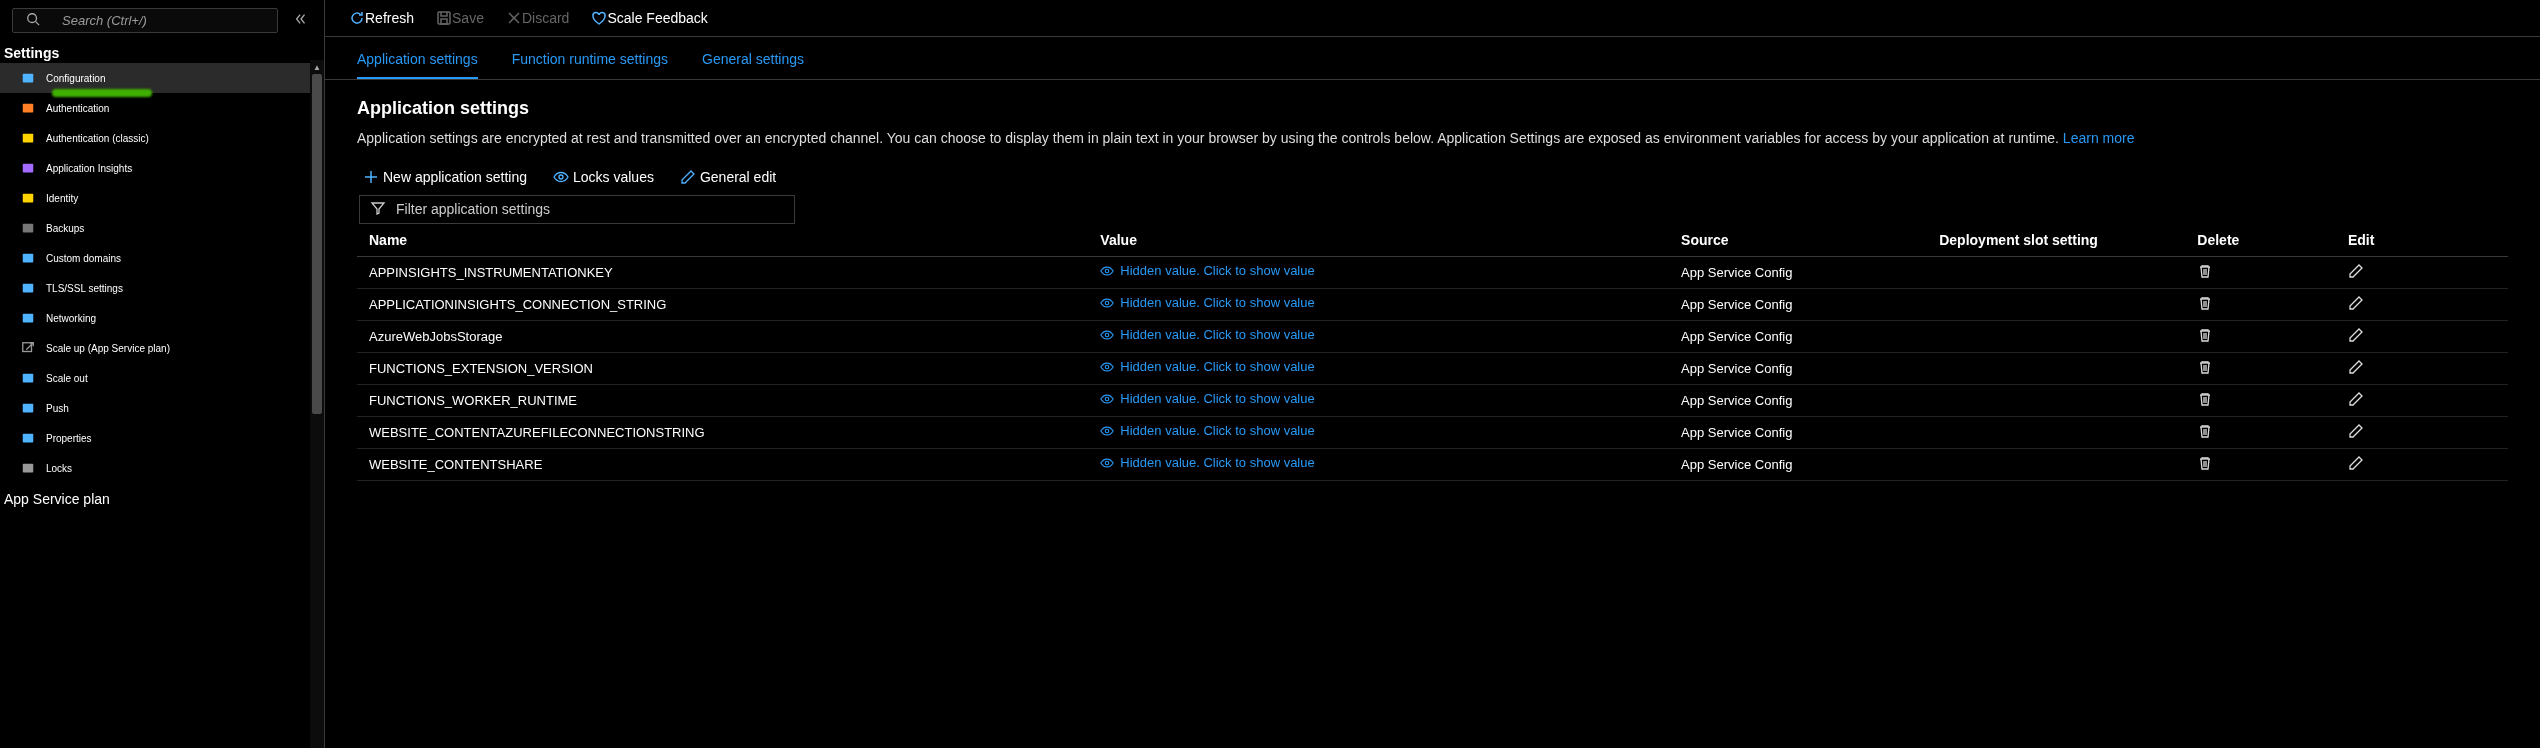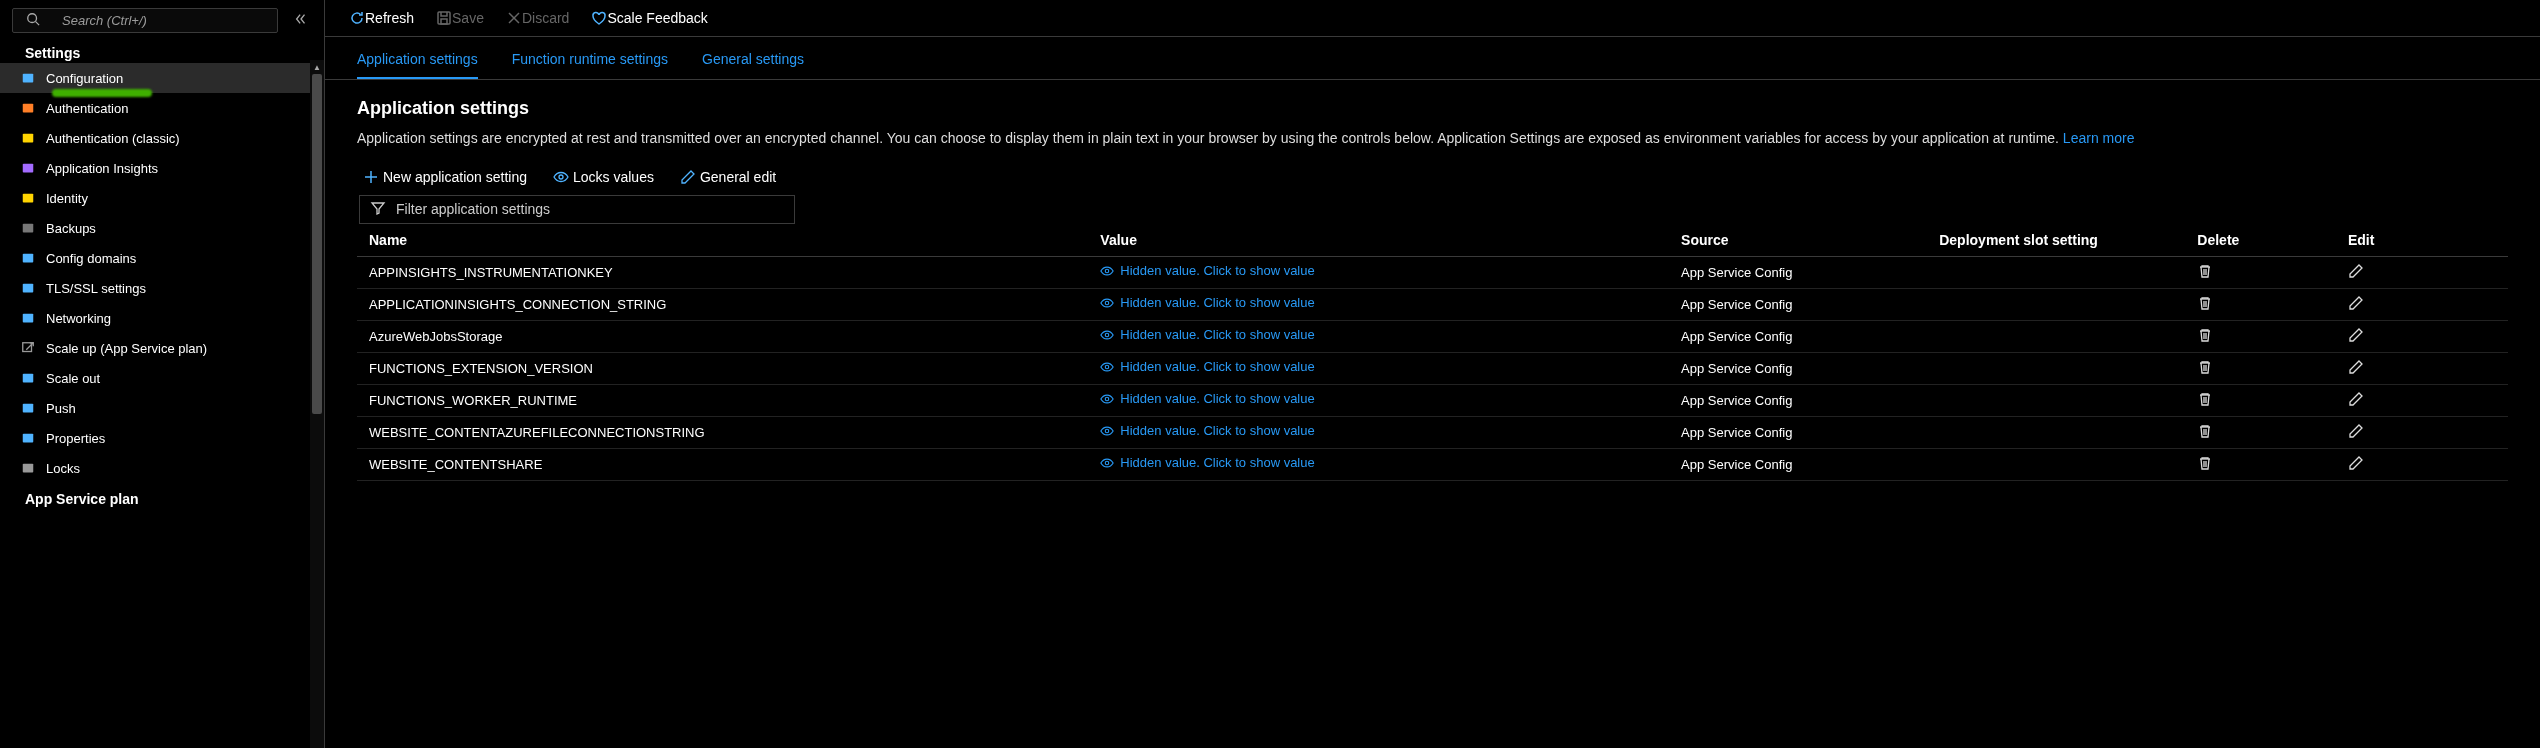--- a/index.html
+++ b/index.html
@@ -66,7 +66,7 @@
   .section-label{
     font-weight:600;
     font-size:14px;
-    padding:6px 16px 2px 25px;
+    padding:6px 16px 2px 4px;
   }
   .nav-list{display:flex;flex-direction:column;position:relative;}
   .nav-item{

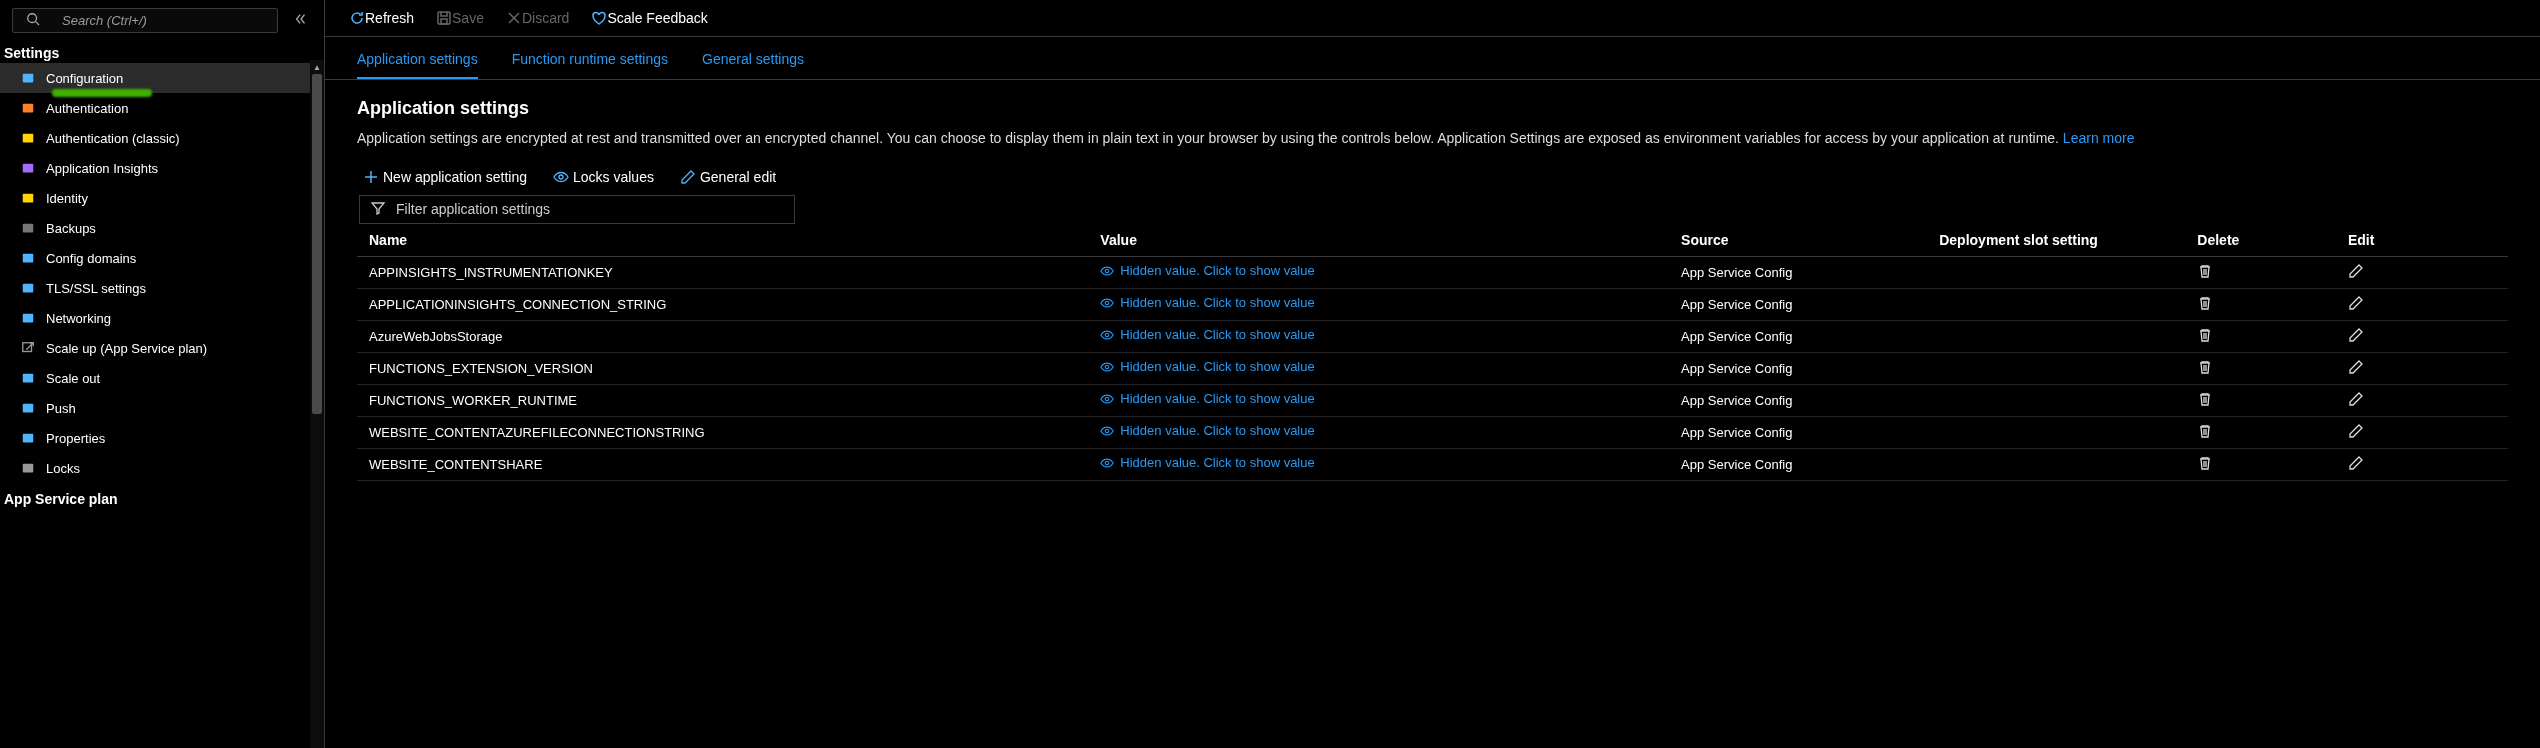--- a/index.html
+++ b/index.html
@@ -79,7 +79,7 @@
   }
   .nav-item.selected{background:var(--selected);}
   .nav-item .icon{width:16px;height:16px;display:flex;align-items:center;justify-content:center;flex-shrink:0;}
-  .nav-item .label{font-size:13px;}
+  .nav-item .label{font-size:10px;}
   .highlight-bar{
     position:absolute;
     left:52px;

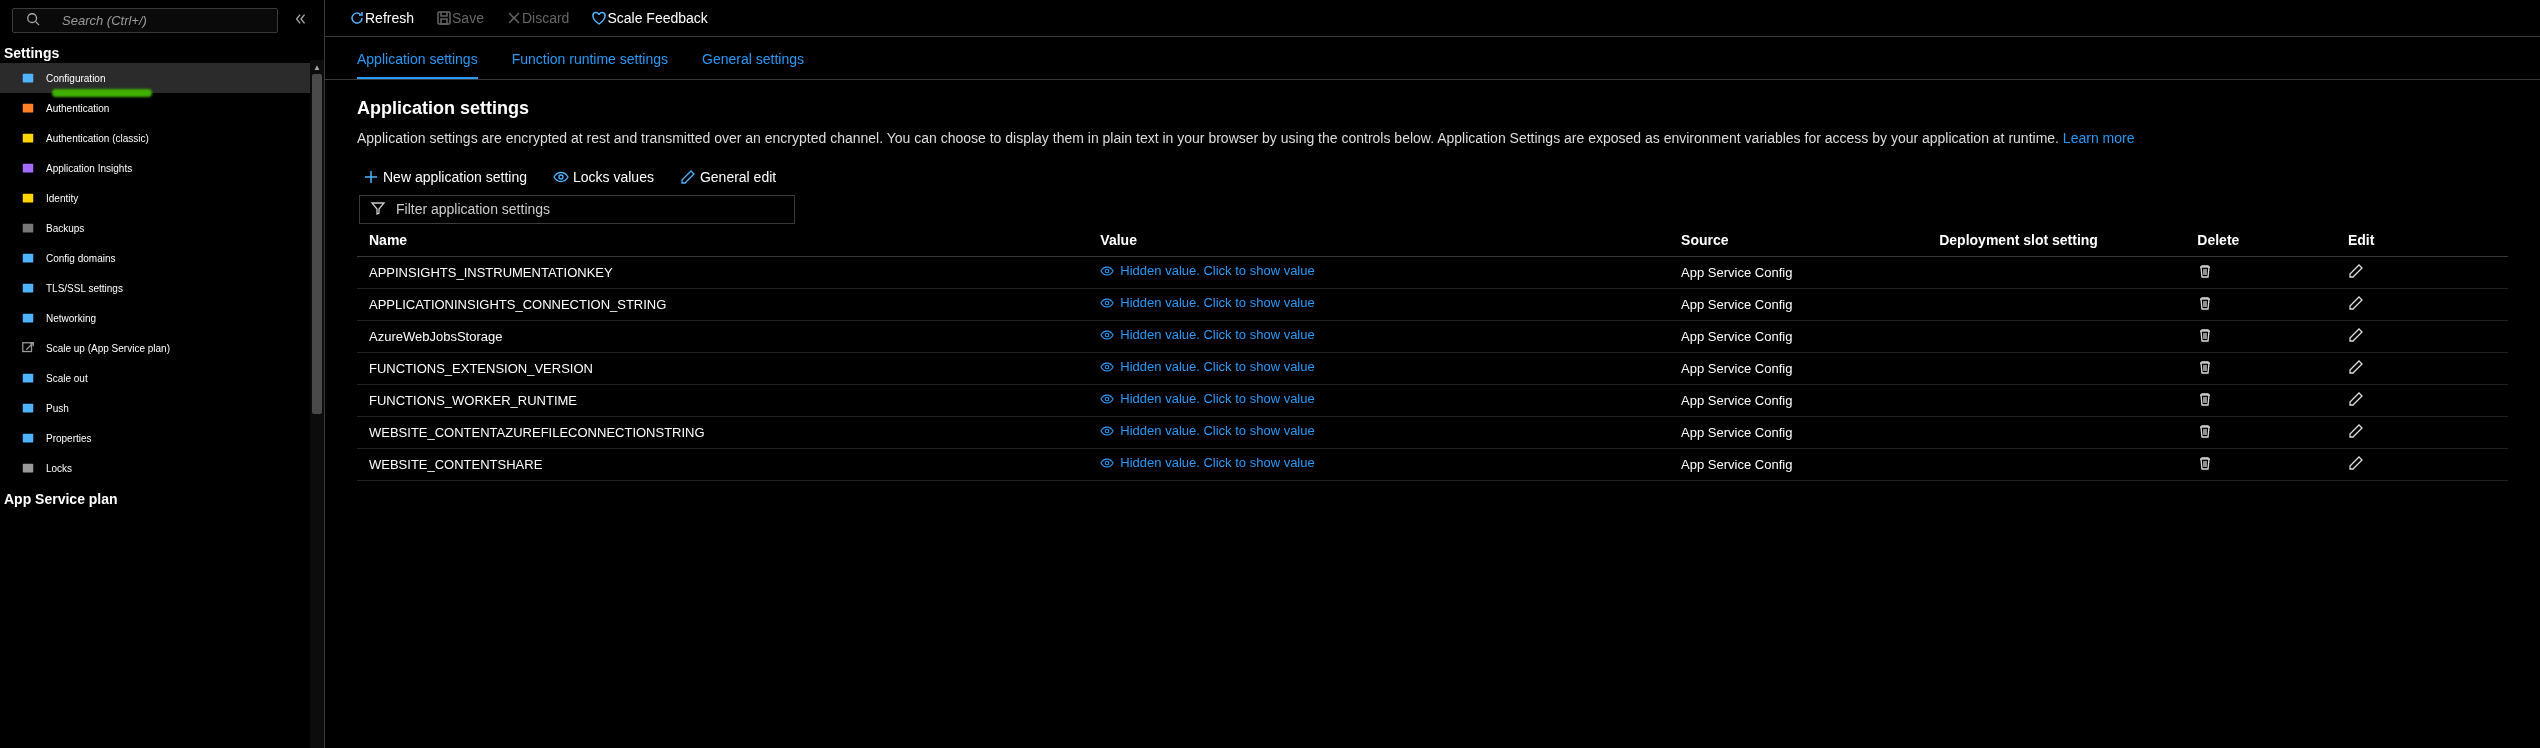--- a/index.html
+++ b/index.html
@@ -258,7 +258,7 @@
               <rect x="2" y="3" width="12" height="10" rx="1"></rect>
             </svg>
           </span>
-    <span class="label">Config domains</span>
+    <span class="label">Custom domains</span>
         </div>
         <div class="nav-item">
           <span class="icon">

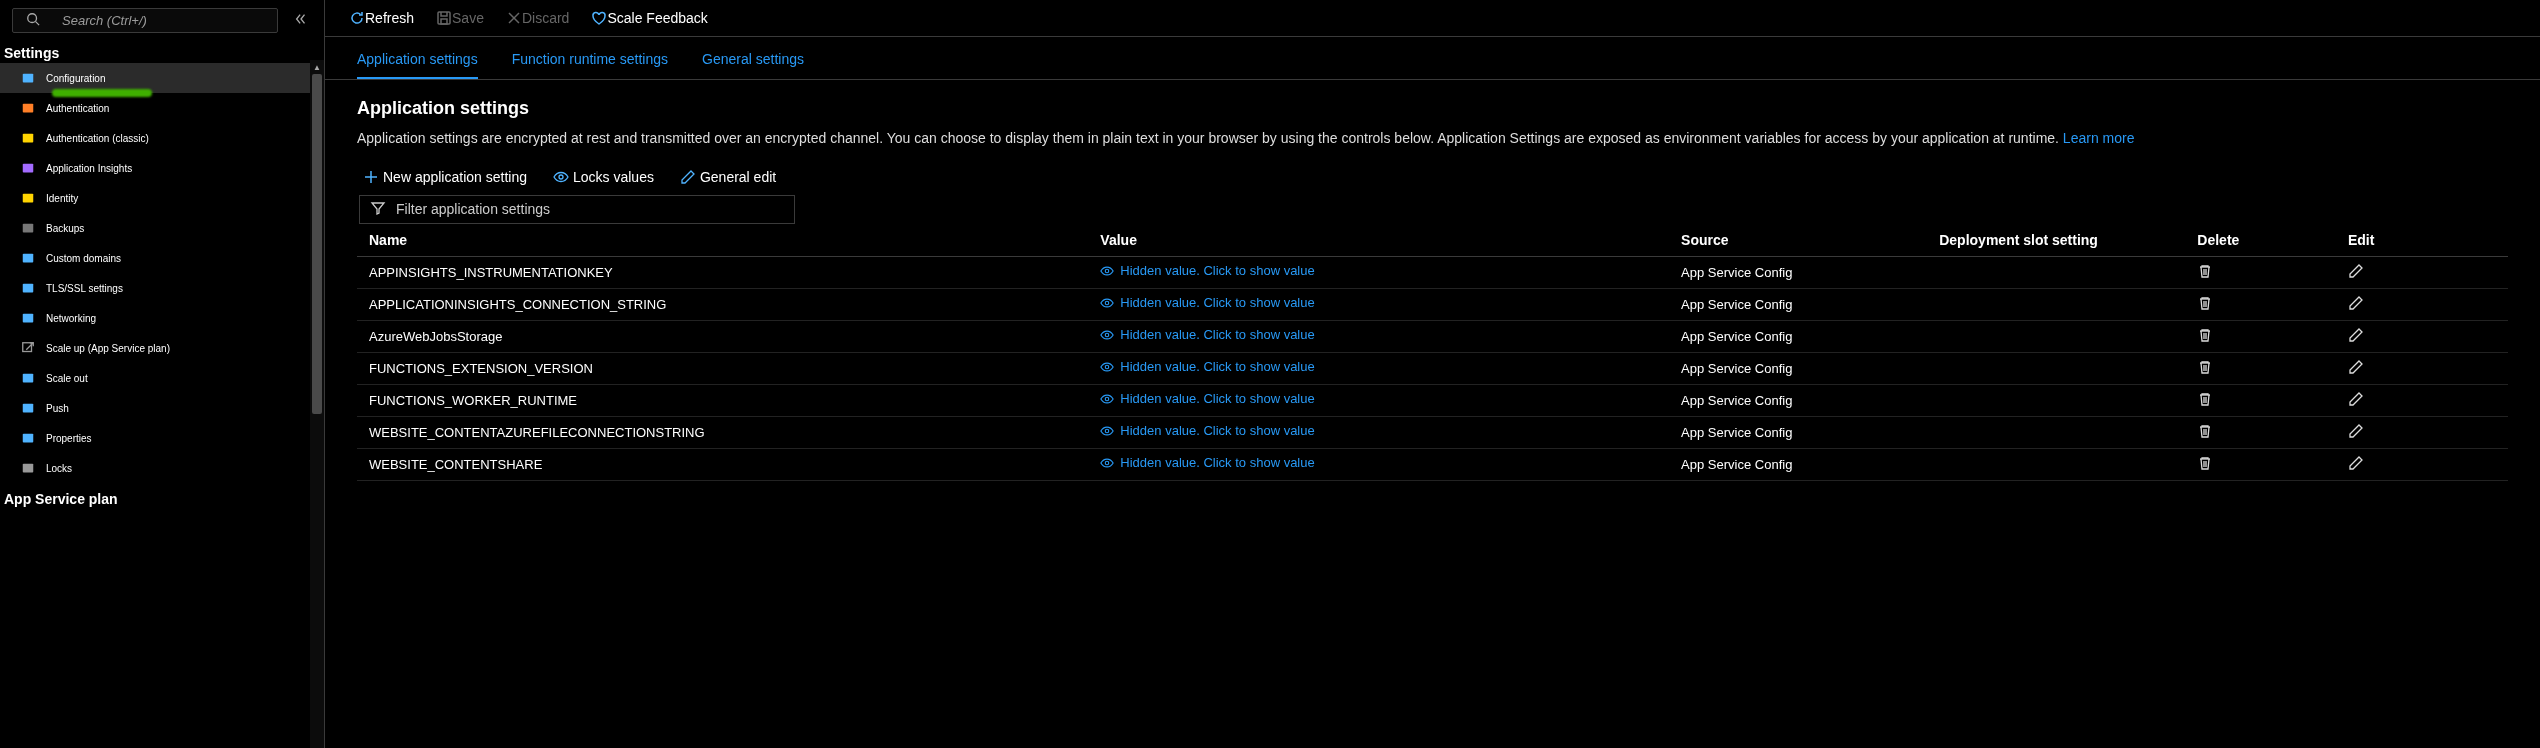--- a/index.html
+++ b/index.html
@@ -319,7 +319,7 @@
     <span class="label">Locks</span>
         </div>
       </div>
-    <div class="section-label" style="margin-top:2px;font-weight:700;">App Service plan</div>
+    <div class="section-label" style="margin-top:2px;font-weight:400;">App Service plan</div>
     <div class="scrollbar">
       <div class="arrow-up">▲</div>
       <div class="thumb"></div>

